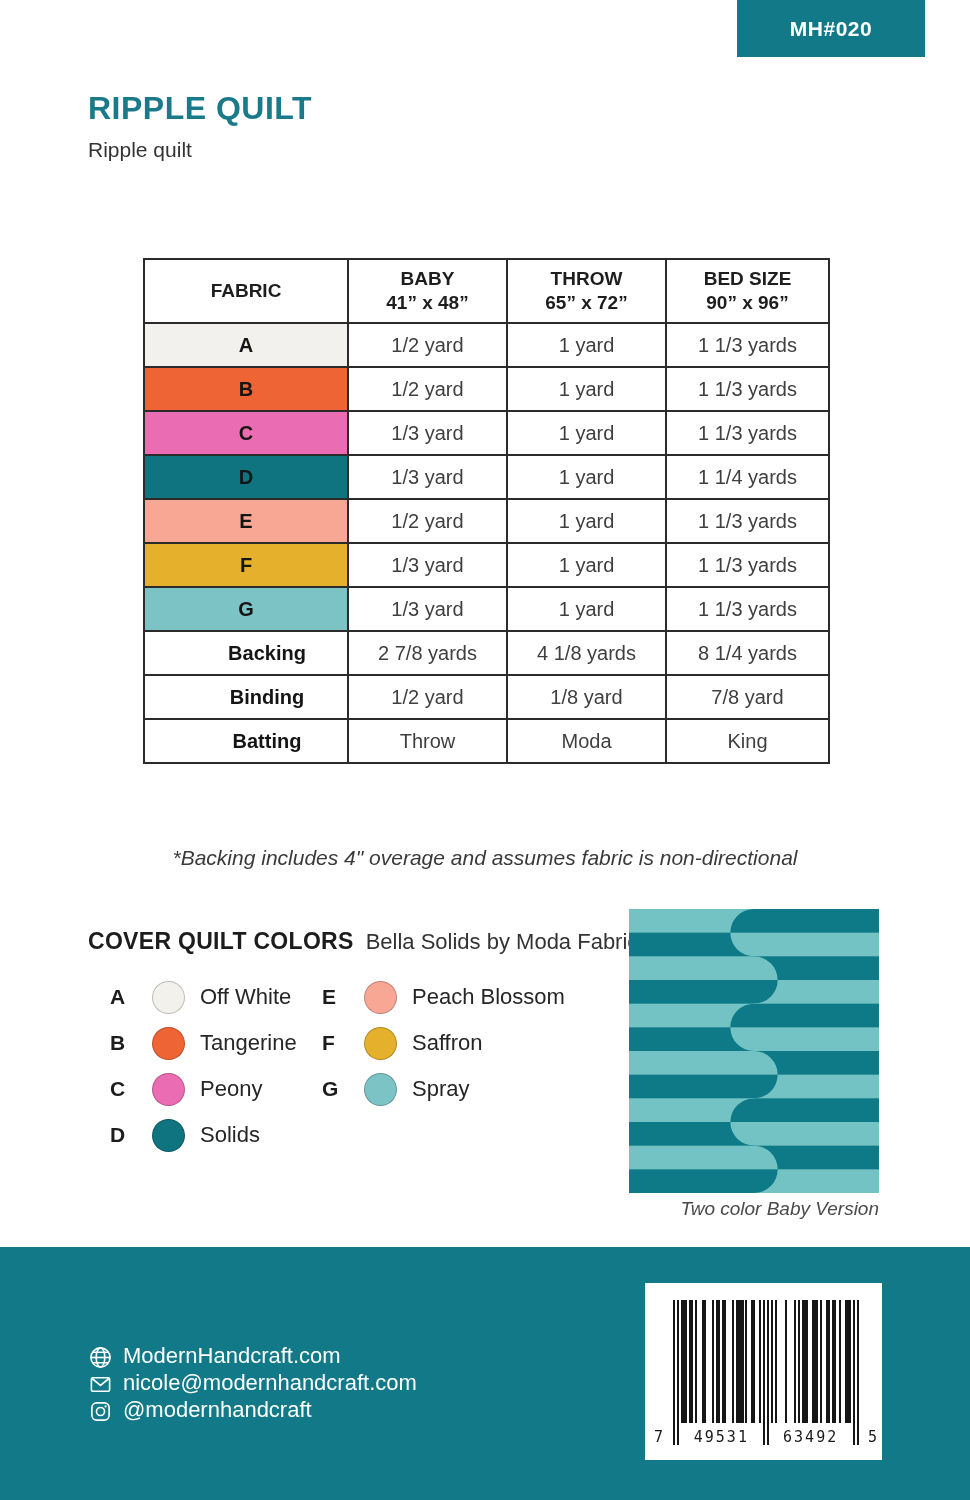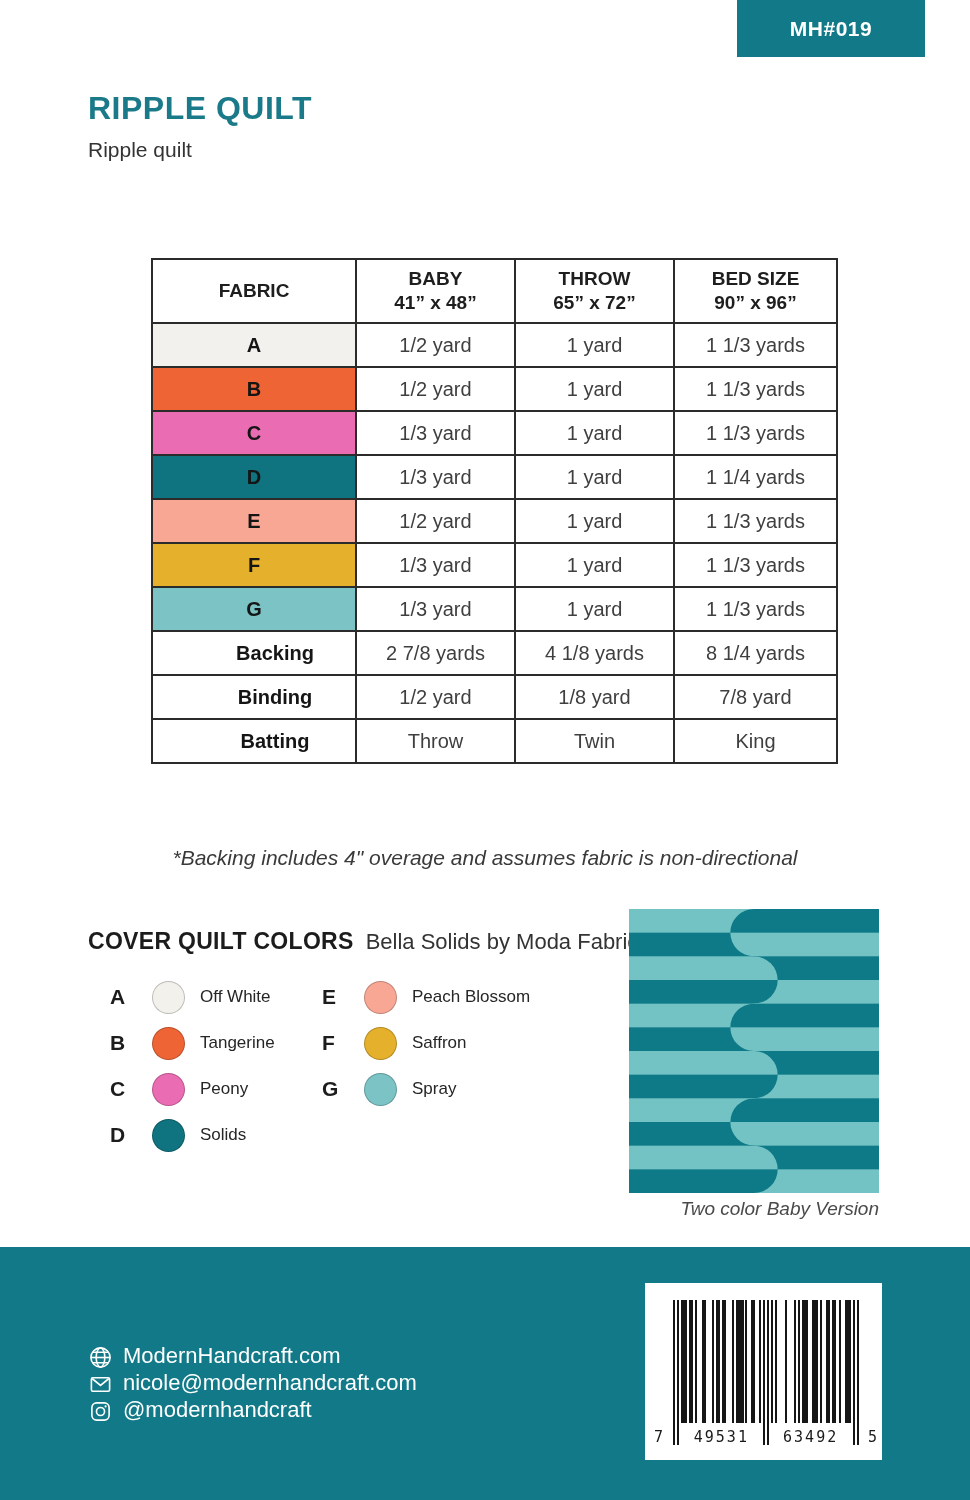--- a/index.html
+++ b/index.html
@@ -91,7 +91,7 @@
 </head>
 <body>
 
-<div class="badge">MH#019</div>
+<div class="badge">MH#020</div>
 
 <div class="title">RIPPLE QUILT</div>
 <div class="subtitle">Ripple quilt</div>

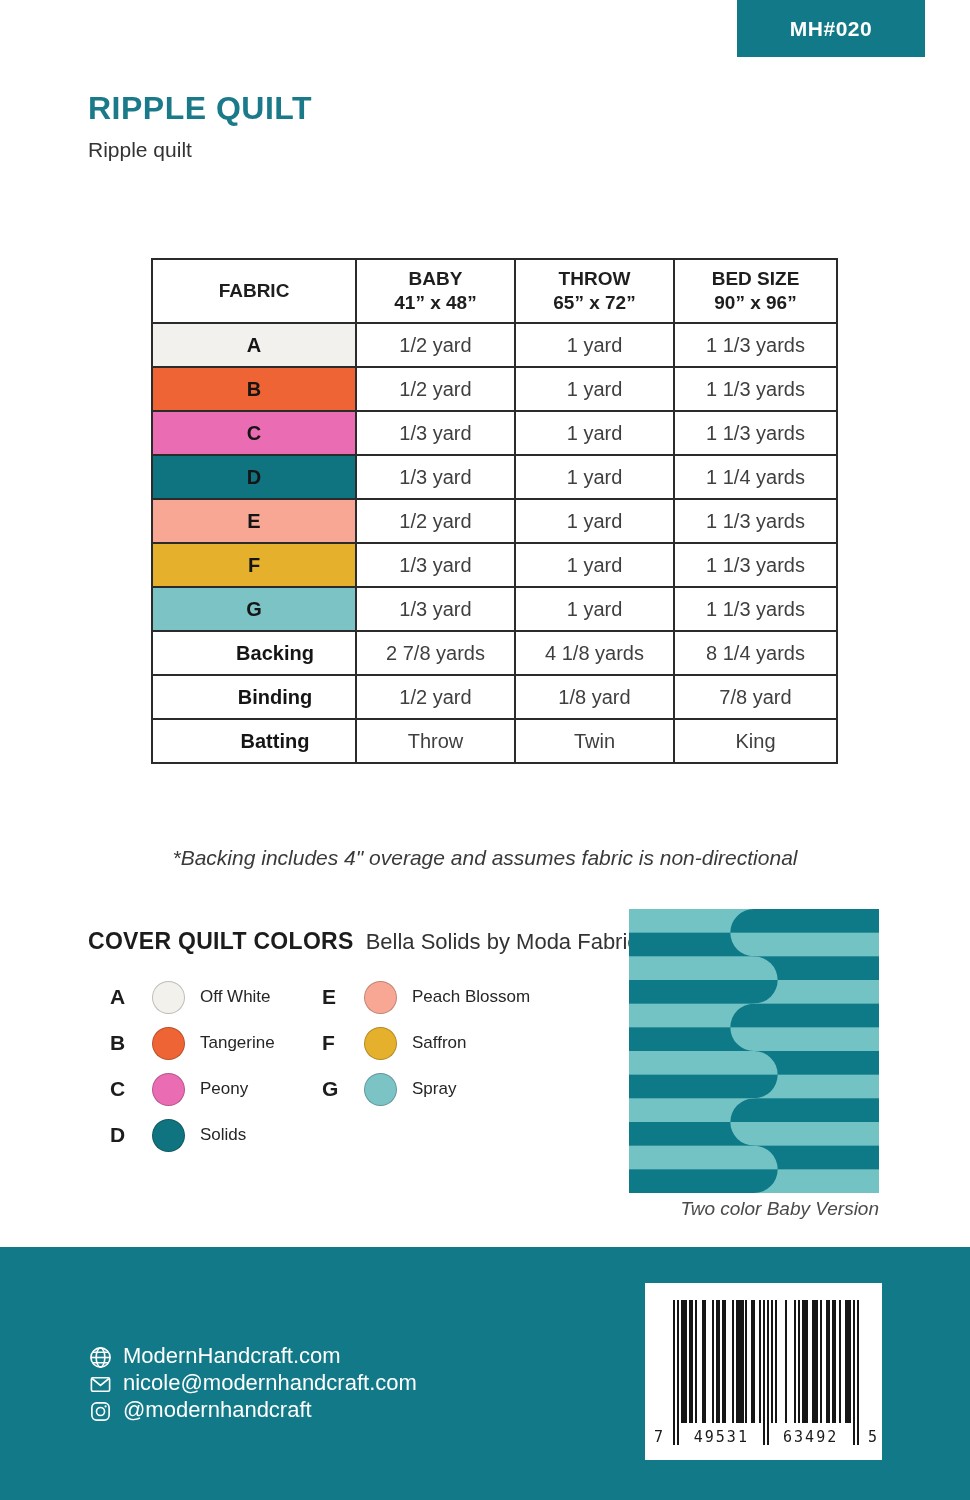--- a/index.html
+++ b/index.html
@@ -21,7 +21,7 @@
 
   
   .fab-table{
-    position:absolute;left:151px;top:258px;width:685px;
+    position:absolute;left:143px;top:258px;width:685px;
     border-collapse:collapse;table-layout:fixed;
   }
   .fab-table td{

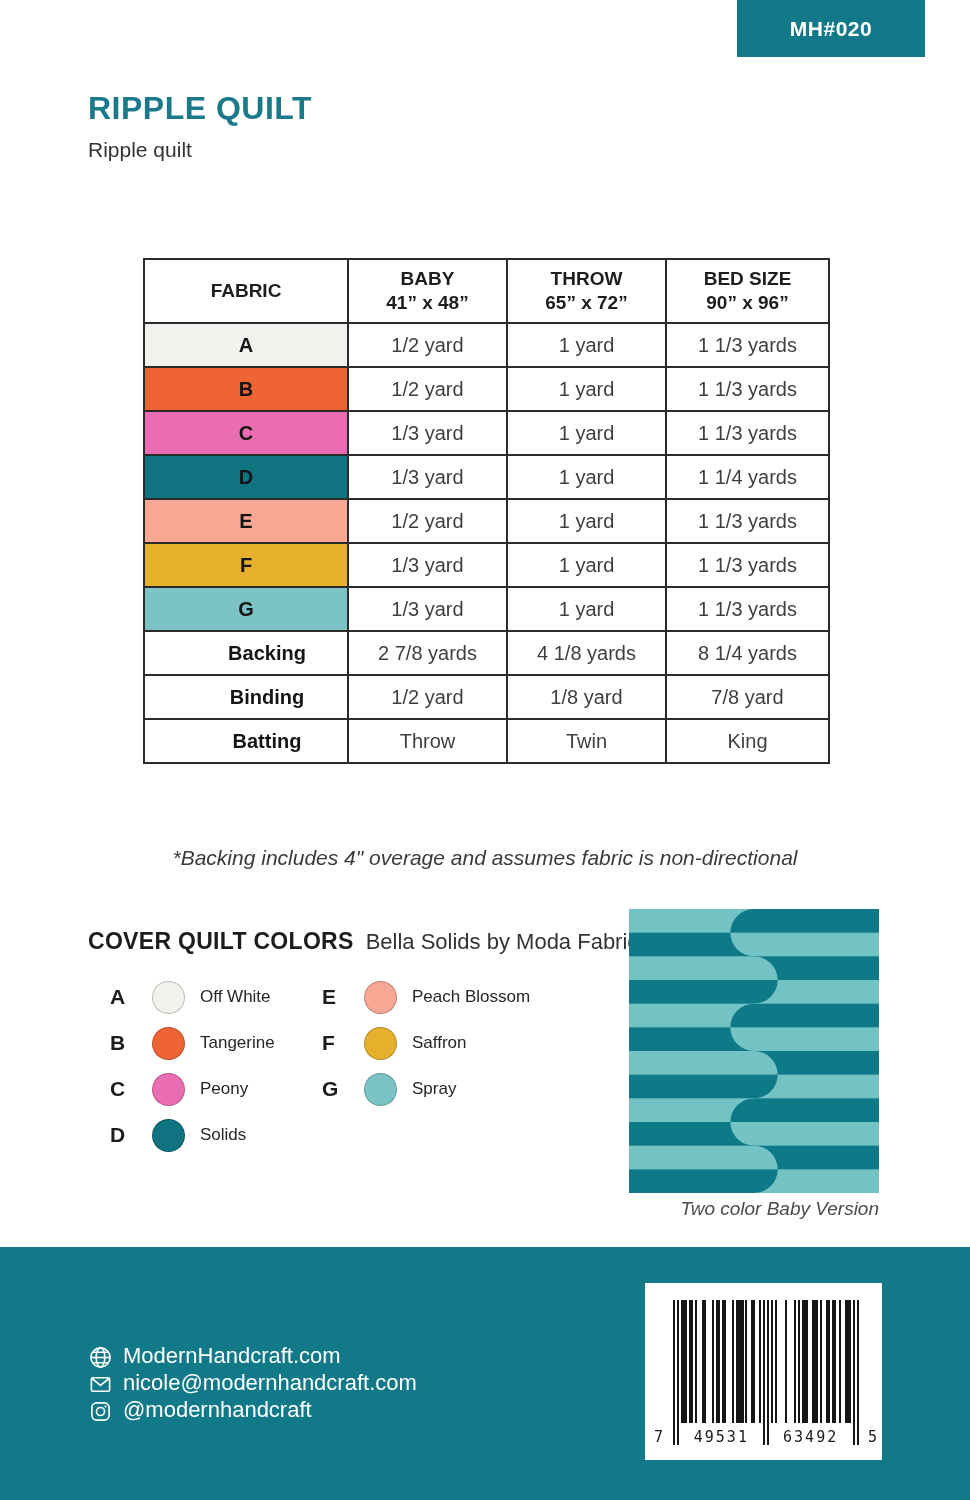--- a/index.html
+++ b/index.html
@@ -170,7 +170,7 @@
   <tr>
     <td class="xlabel xrow">Batting</td>
     <td class="val">Throw</td>
-    <td class="val">Twin</td>
+    <td class="val">Moda</td>
     <td class="val">King</td>
   </tr>
 </tbody>

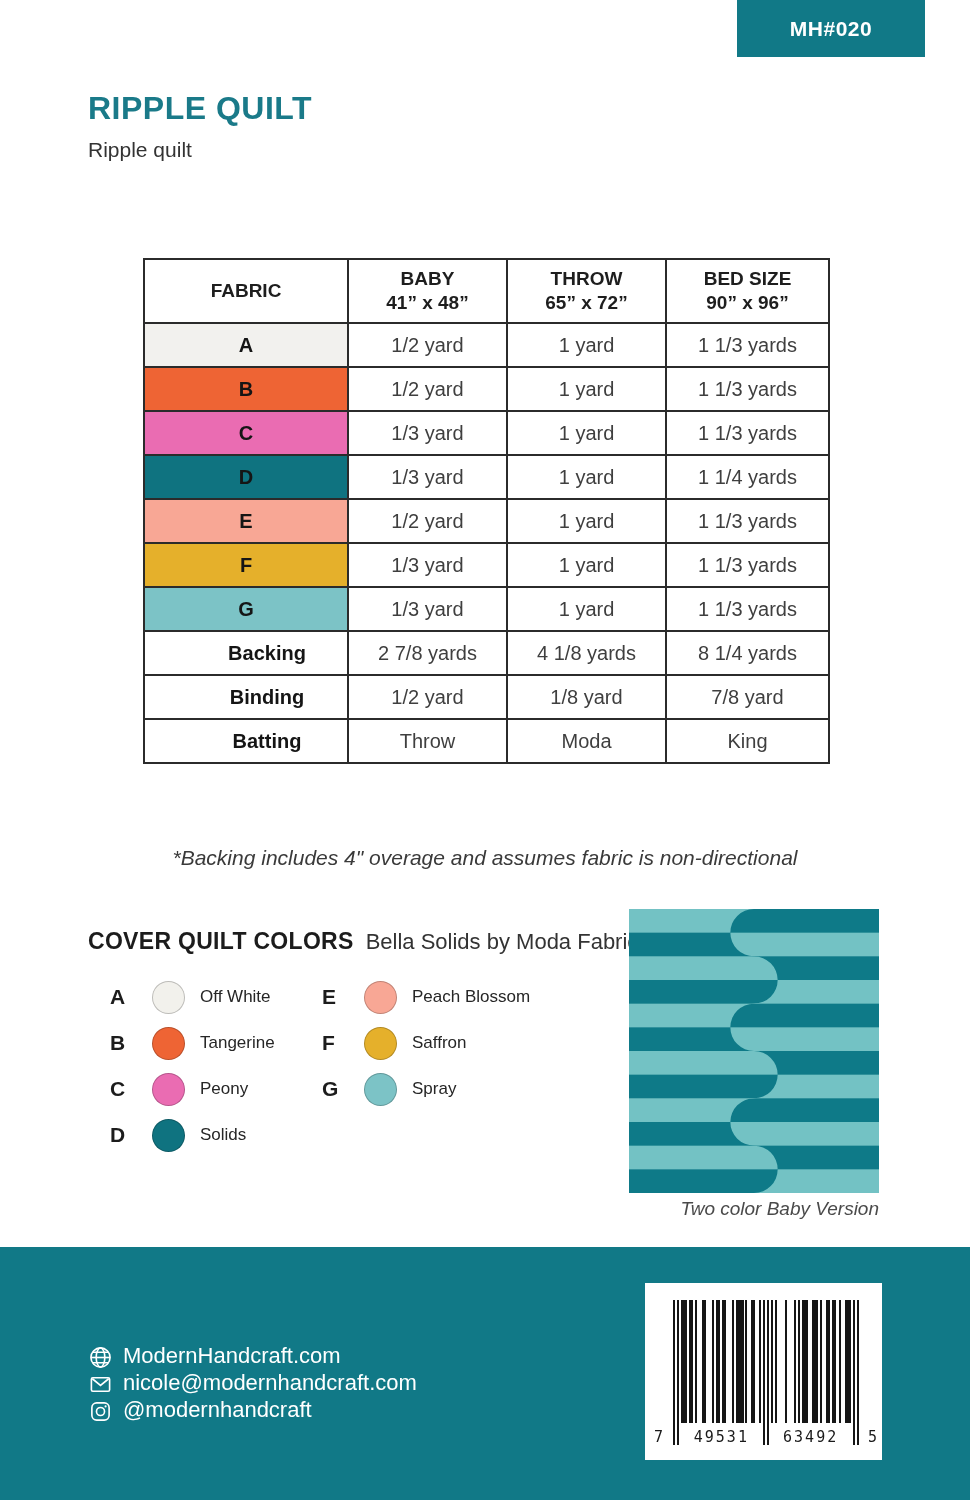--- a/index.html
+++ b/index.html
@@ -52,7 +52,7 @@
     width:33px;height:33px;border-radius:50%;border:1px solid rgba(0,0,0,.22);
     box-sizing:border-box;flex:0 0 auto;
   }
-  .legend-name{margin-left:15px;font-size:17px;color:#262626;white-space:nowrap;}
+  .legend-name{margin-left:15px;font-size:22px;color:#262626;white-space:nowrap;}
 
   
   .quilt{position:absolute;left:629px;top:909px;width:250px;height:284px;}

